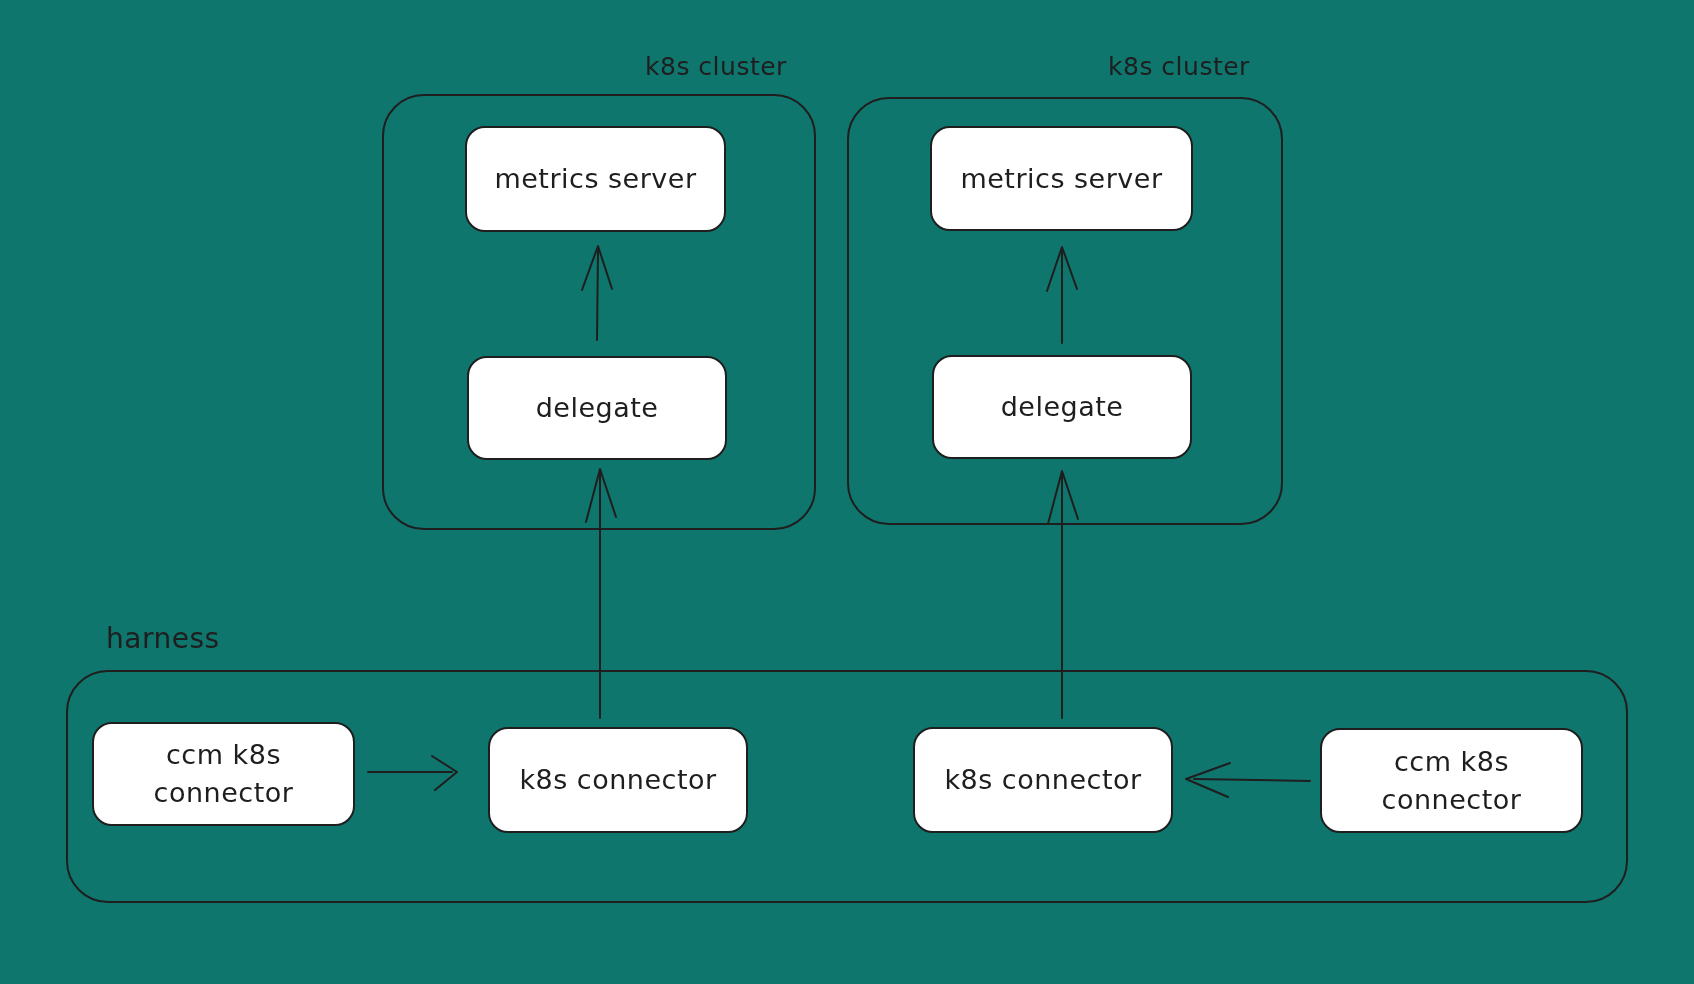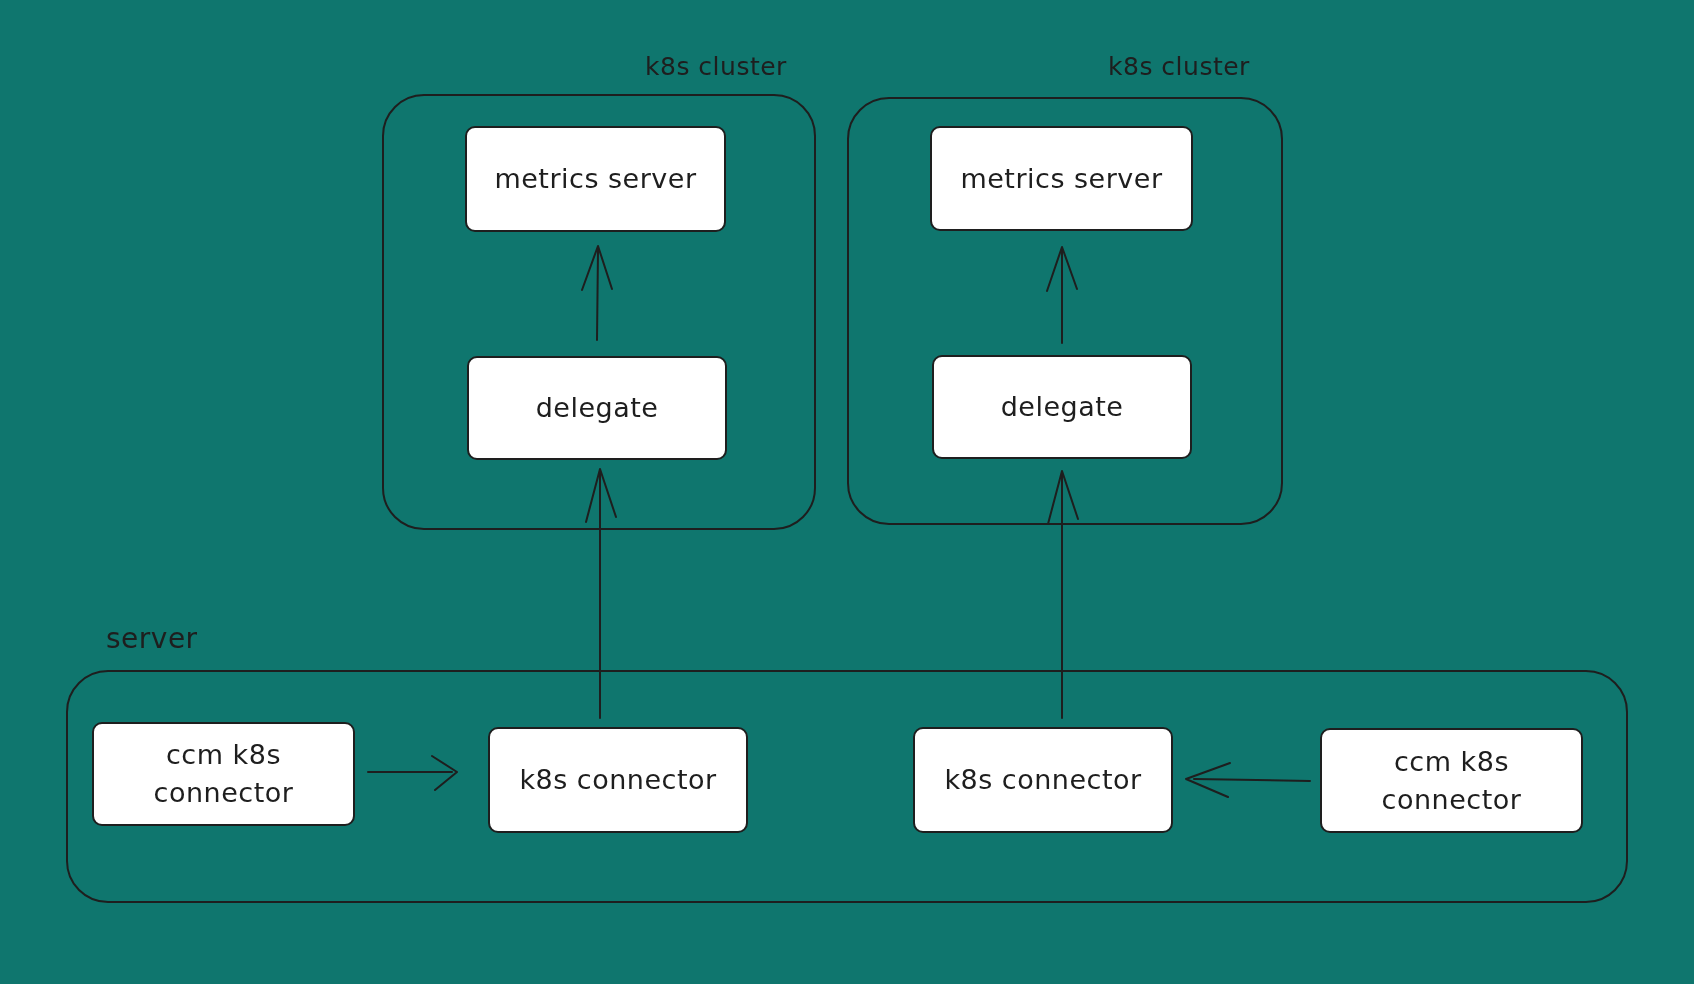--- a/index.html
+++ b/index.html
@@ -41,7 +41,7 @@
   .node {
     position: absolute;
     border: 2.4px solid #1e1e1e;
-    border-radius: 10px;
+    border-radius: 20px;
     background: #ffffff;
     box-sizing: border-box;
     display: flex;

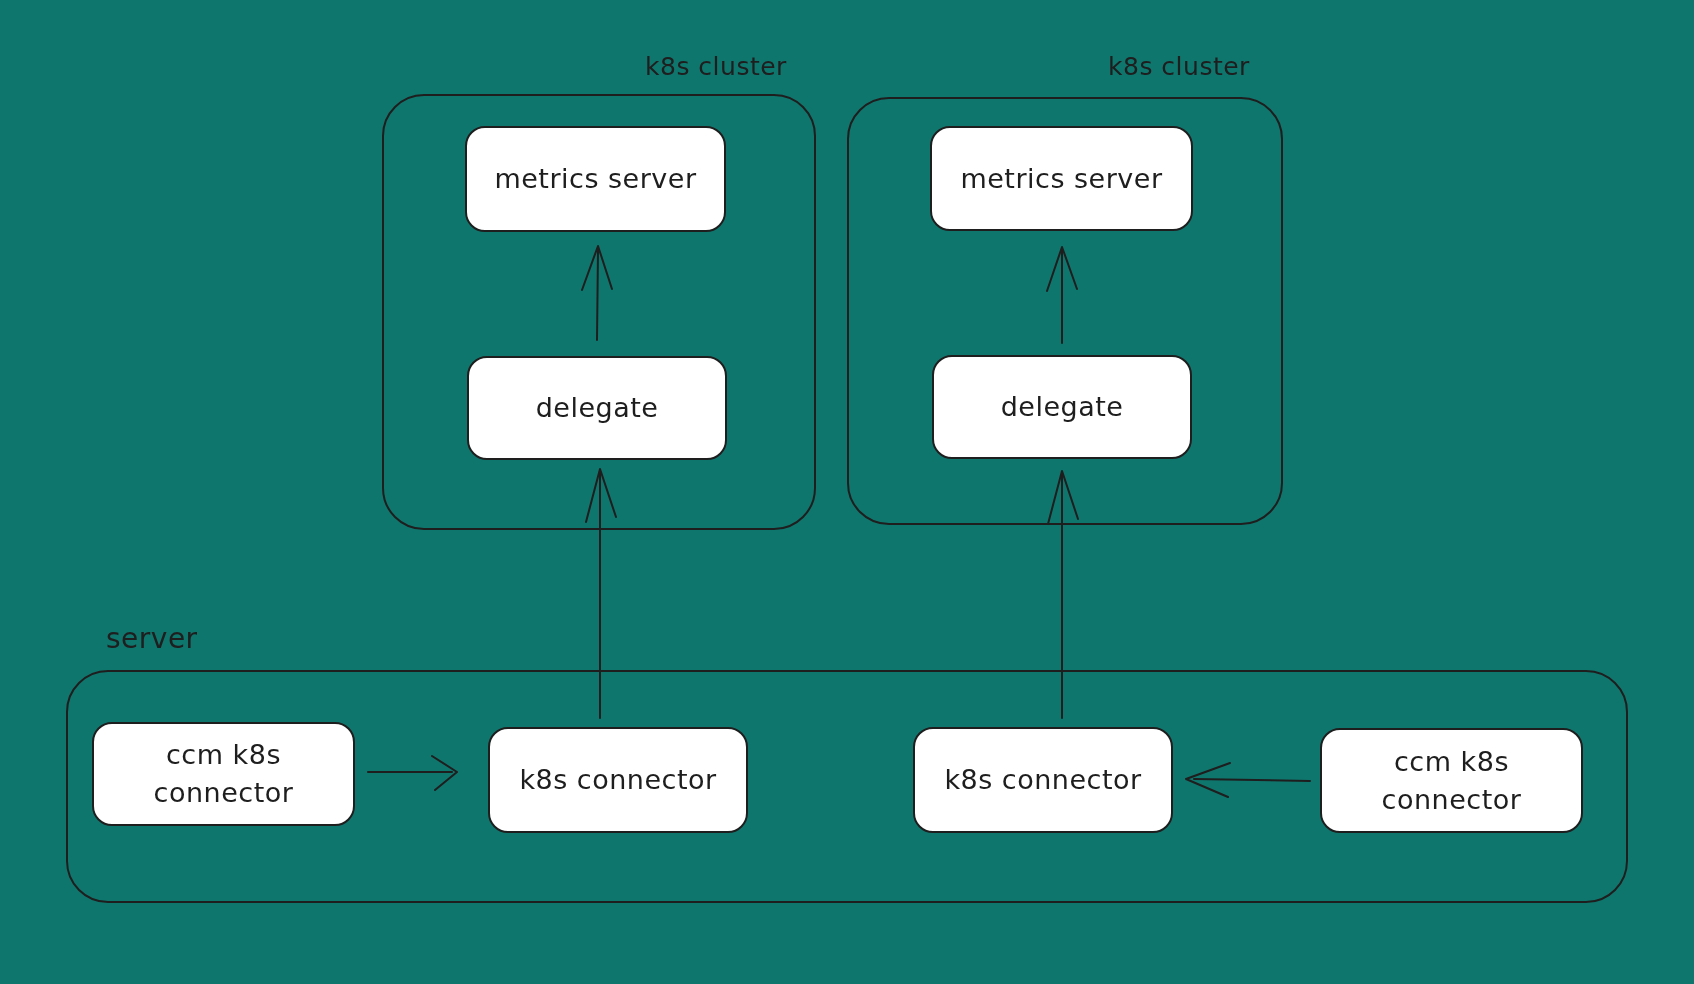--- a/index.html
+++ b/index.html
@@ -138,7 +138,7 @@
     <span>delegate</span>
   </div>
 
-  <div class="floating-label harness-label harness-title">server</div>
+  <div class="floating-label harness-label harness-title">harness</div>
   <div class="container-box harness-box"></div>
 
   <div class="node ccm-left">

